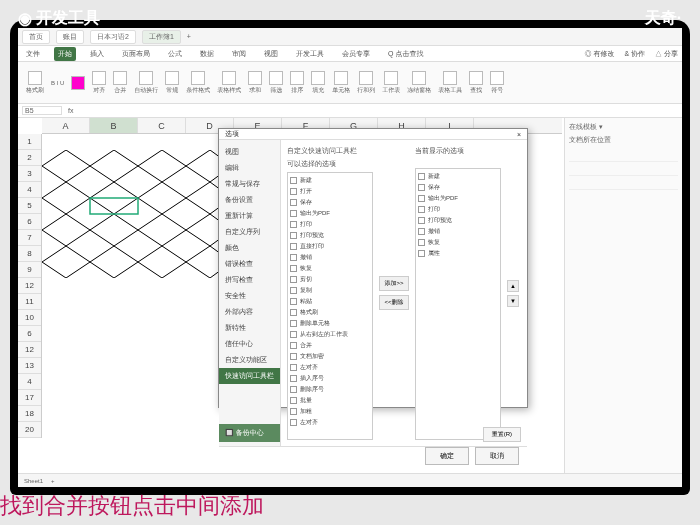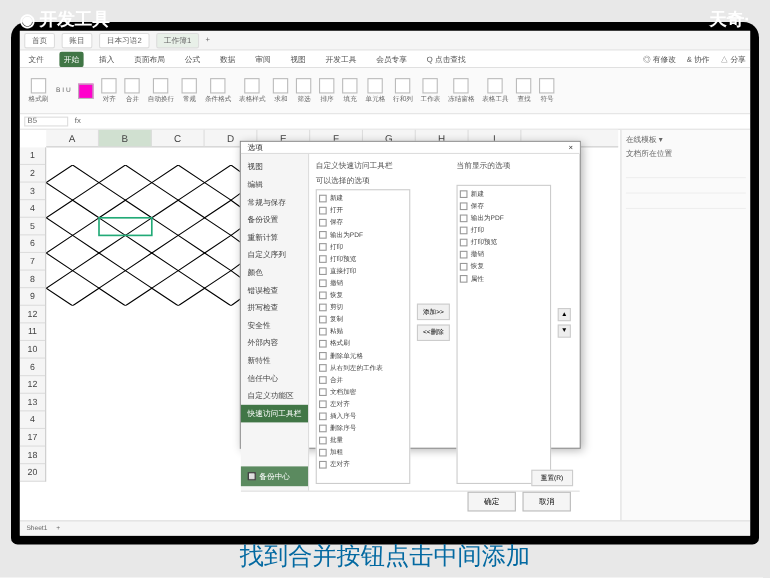--- a/index.html
+++ b/index.html
@@ -8,7 +8,7 @@
 .screen{width:100%;height:100%;background:#fff;position:relative;overflow:hidden}
 .watermark{position:absolute;top:8px;left:18px;color:#fff;font-size:16px;font-weight:bold;z-index:50;display:flex;align-items:center;gap:4px}
 .watermark-tr{position:absolute;top:8px;right:18px;color:#fff;font-size:16px;font-weight:bold;z-index:50}
-.subtitle{position:absolute;bottom:4px;left:0;right:0;text-align:center;color:#0369a1;font-size:22px;z-index:60}
+.subtitle{position:absolute;bottom:4px;left:0;right:0;text-align:left;color:#be185d;font-size:22px;z-index:60}
 .titlebar{height:18px;background:#f5f5f5;border-bottom:1px solid #ddd;display:flex;align-items:center;font-size:7px;color:#666;padding:0 4px;gap:6px}
 .tab{padding:1px 6px;border:1px solid #ddd;background:#fff;border-radius:2px}
 .tab.active{background:#e8f0e8}

